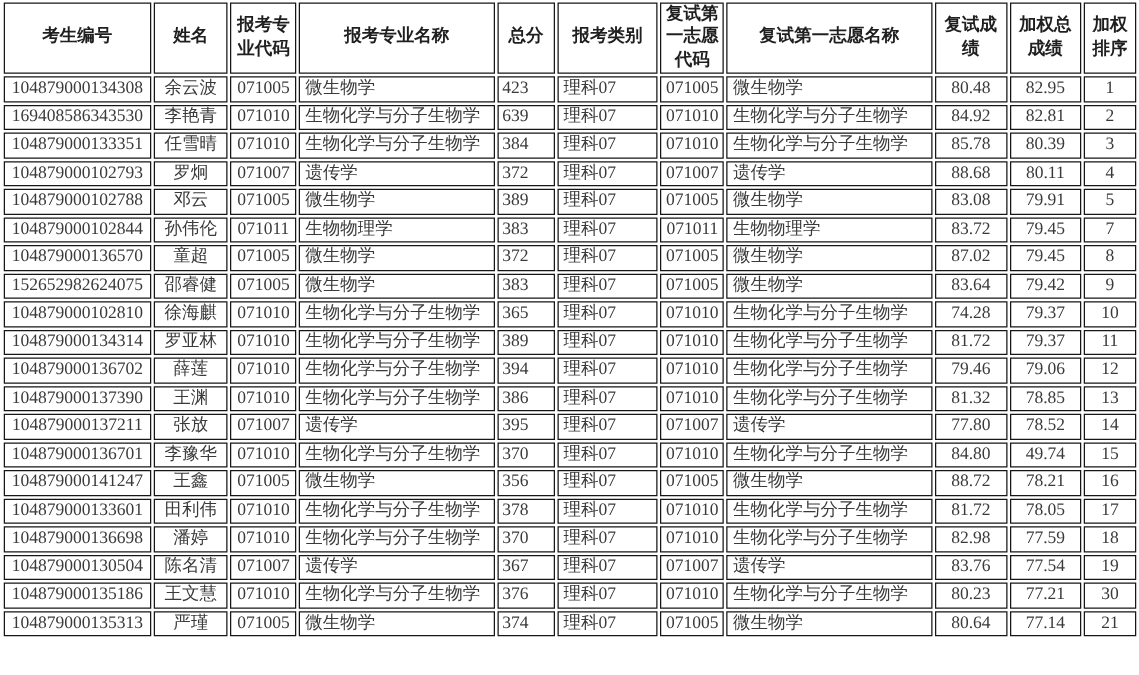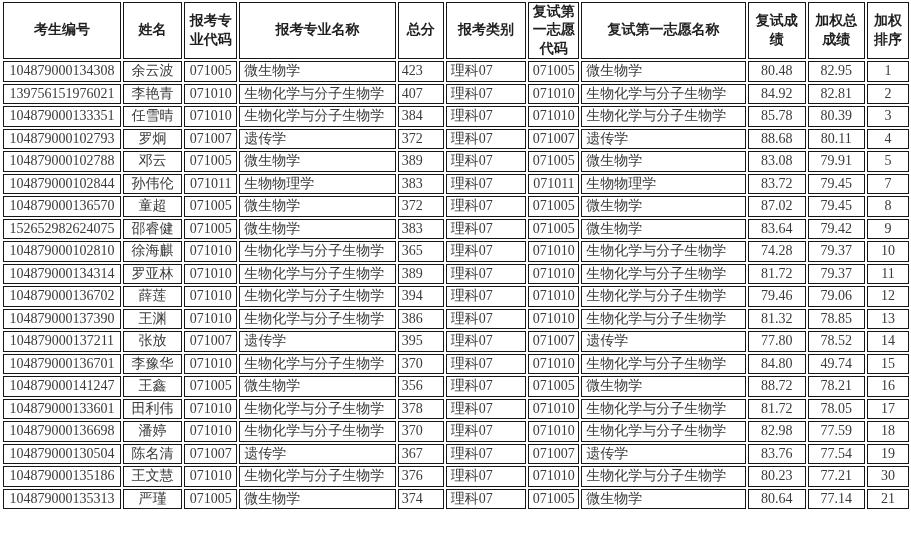--- a/index.html
+++ b/index.html
@@ -98,7 +98,7 @@
     <td class="c">1</td>
   </tr>
       <tr>
-    <td class="c">139756151976021</td>
+    <td class="c">169408586343530</td>
     <td class="c">李艳青</td>
     <td class="c">071010</td>
     <td class="l">生物化学与分子生物学</td>

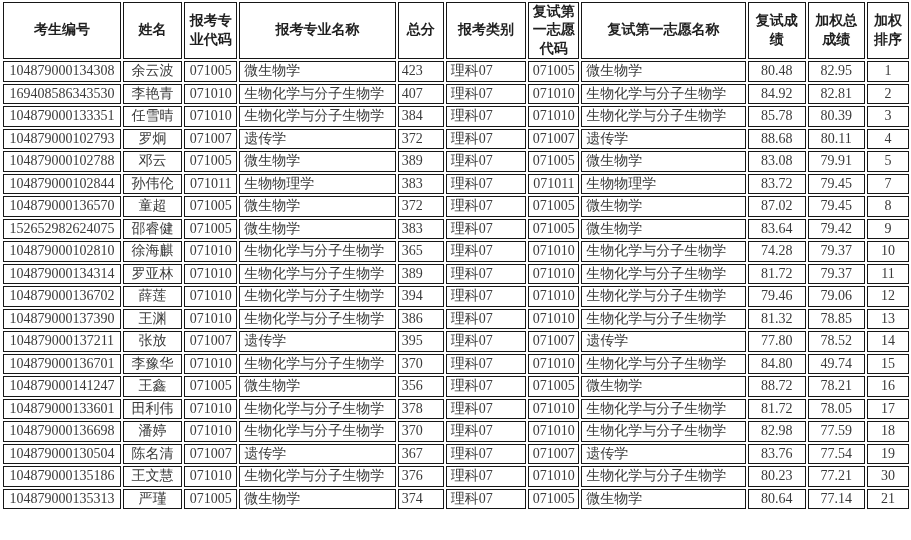--- a/index.html
+++ b/index.html
@@ -102,7 +102,7 @@
     <td class="c">李艳青</td>
     <td class="c">071010</td>
     <td class="l">生物化学与分子生物学</td>
-    <td class="r">407</td>
+    <td class="r">639</td>
     <td class="l">理科07</td>
     <td class="c">071010</td>
     <td class="l">生物化学与分子生物学</td>

